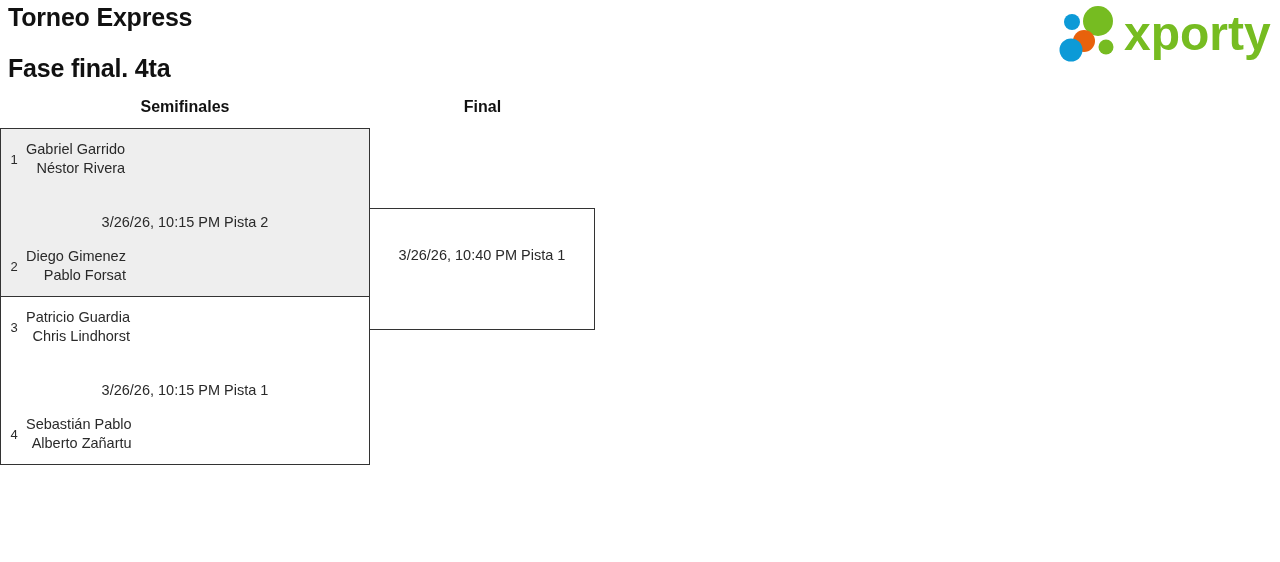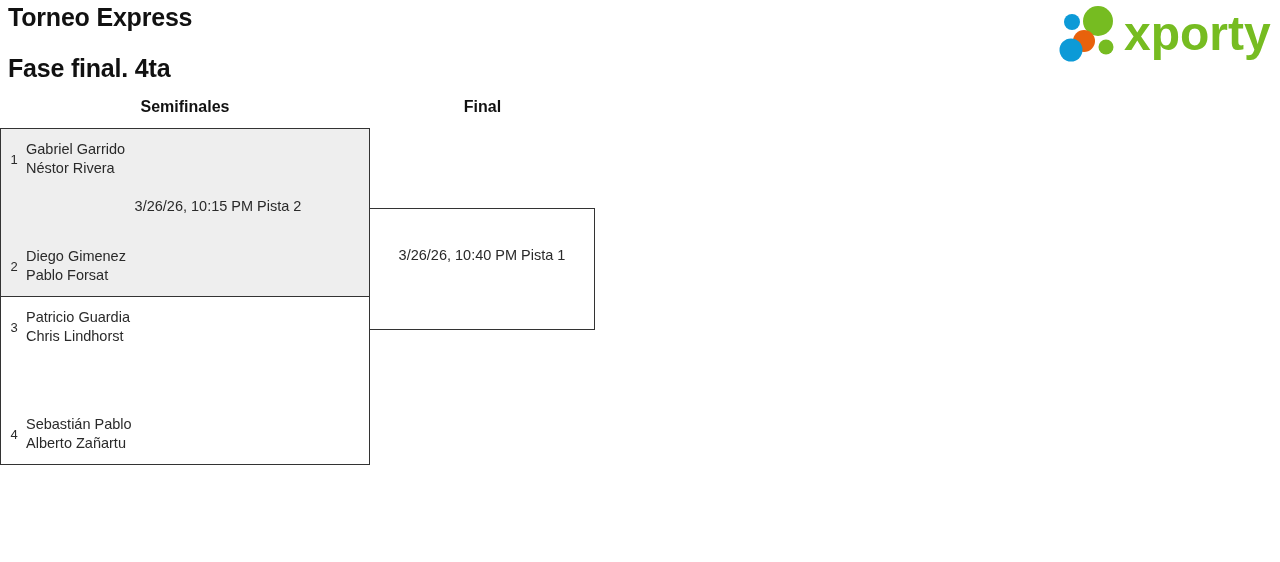--- a/index.html
+++ b/index.html
@@ -133,6 +133,7 @@
     font-size: 14.5px;
     color: #2a2a2a;
     white-space: nowrap;
+    text-align: right;
   }
 
   .match-info {

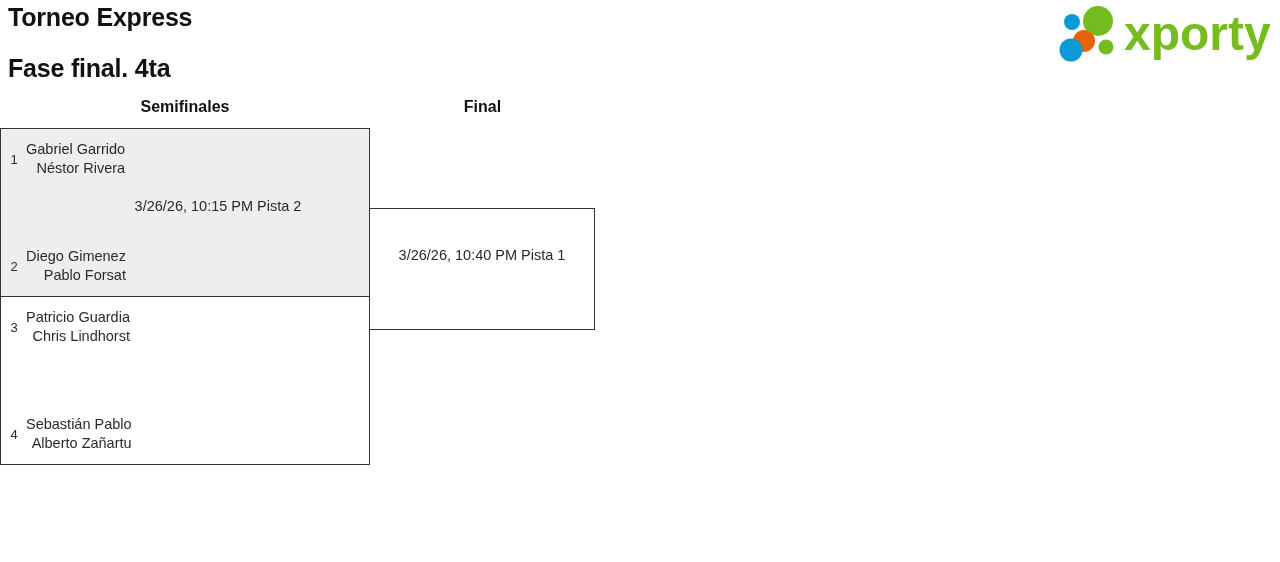--- a/index.html
+++ b/index.html
@@ -145,7 +145,7 @@
     color: #2a2a2a;
     white-space: nowrap;
   }
-  .match.semi .match-info { top: 69px; margin-left: 33px; }
+  .match.semi .match-info { top: 85px; }
   .match.final-match .match-info { top: 38px; }
 </style>
 </head>

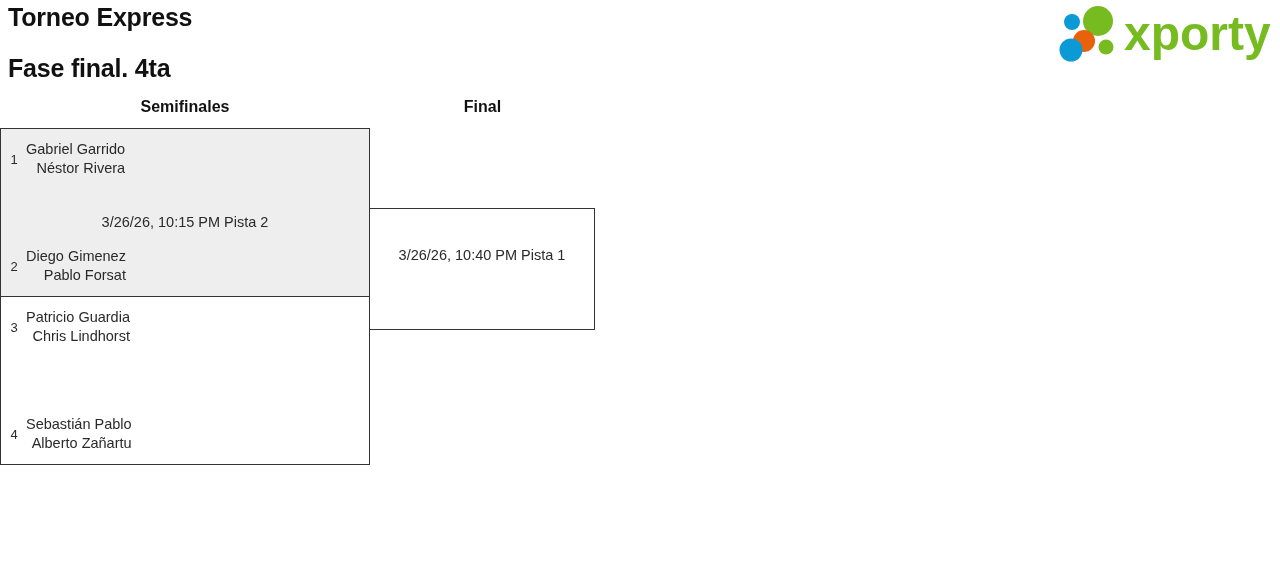--- a/index.html
+++ b/index.html
@@ -204,6 +204,7 @@
         <span class="player">Chris Lindhorst</span>
       </span>
     </div>
+    <div class="match-info">3/26/26, 10:15 PM Pista 1</div>
     <div class="team bottom">
       <span class="seed">4</span>
       <span class="players">

